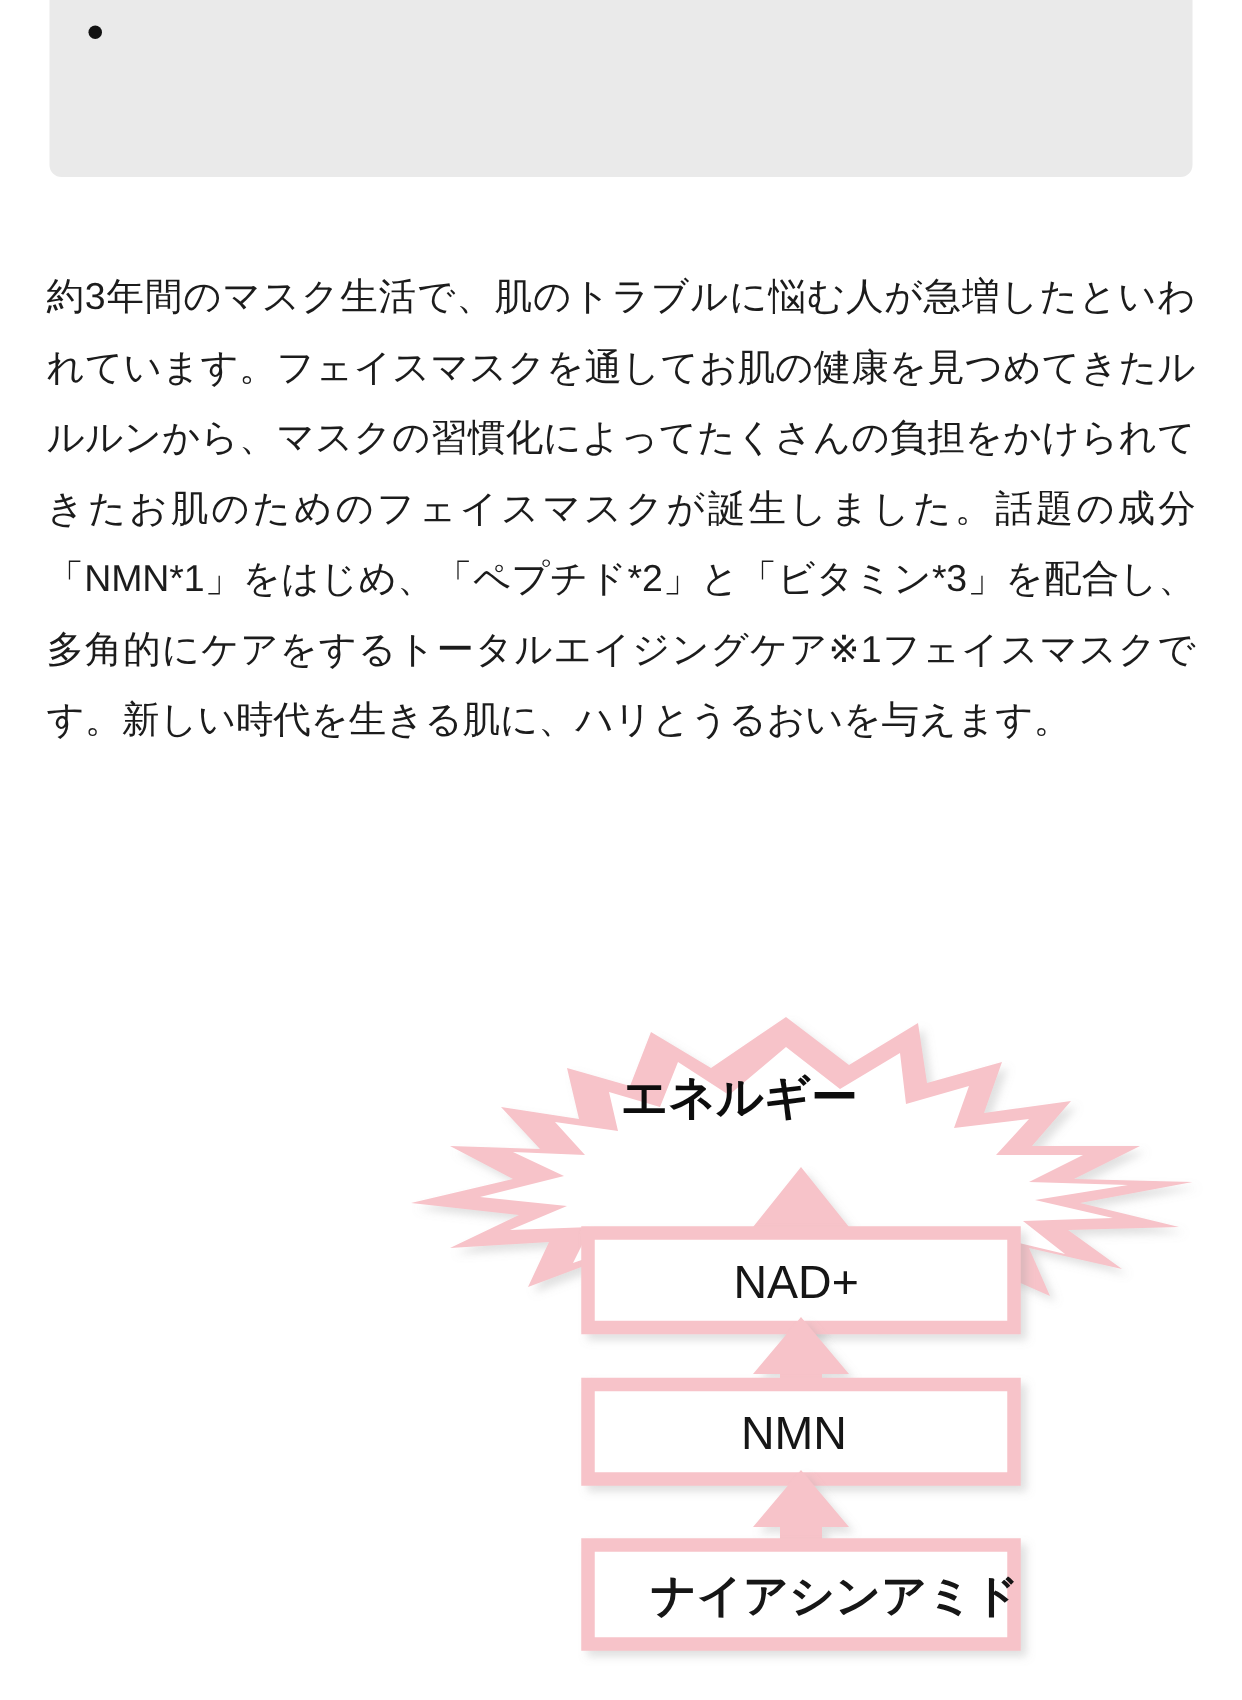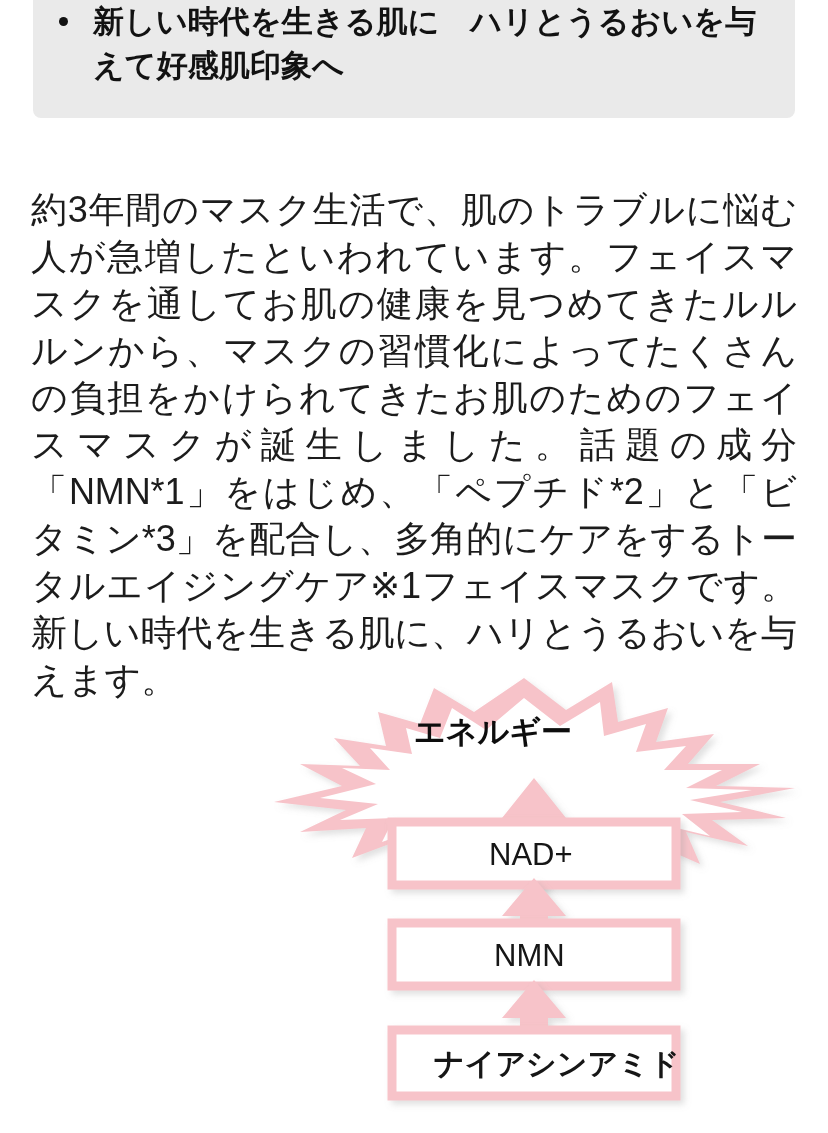--- a/index.html
+++ b/index.html
@@ -107,7 +107,6 @@
   <ul class="heading-list">
     <li class="heading-item">
       <span class="bullet-dot"></span>
-      <span>新しい時代を生きる肌に　ハリとうるおいを与えて好感肌印象へ</span>
     </li>
   </ul>
 </div>

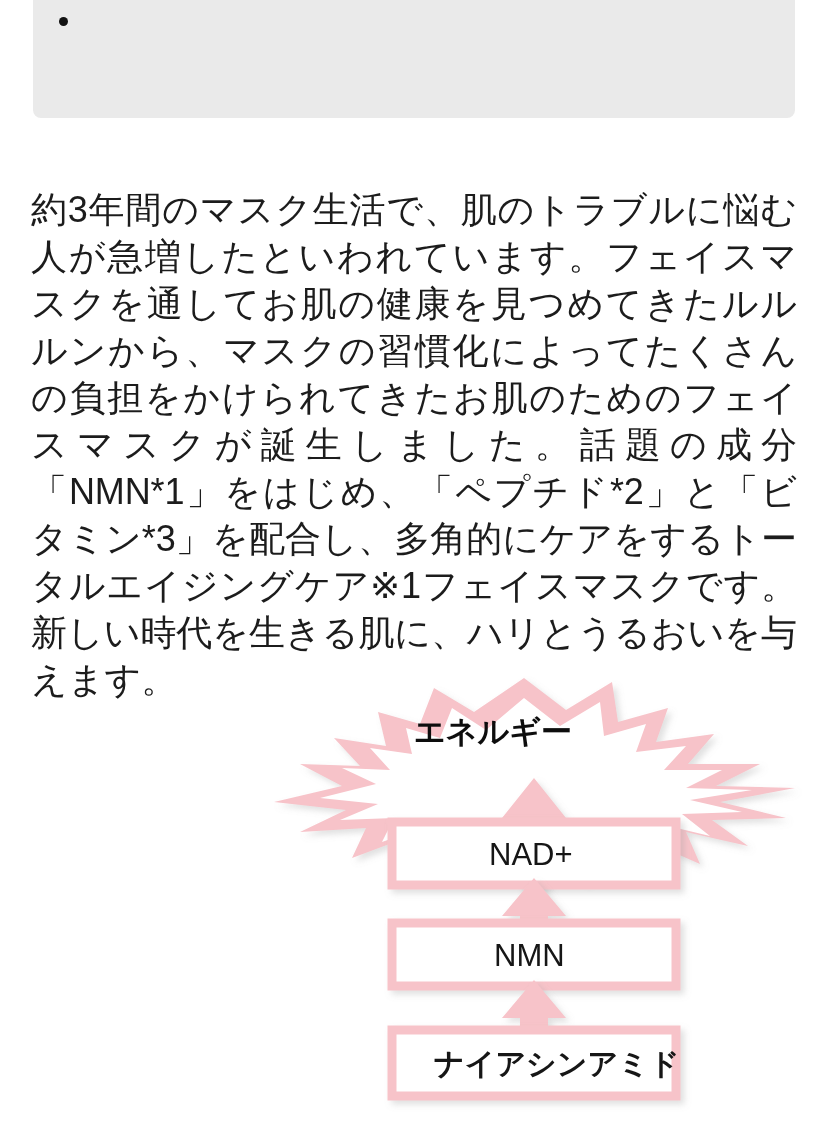--- a/index.html
+++ b/index.html
@@ -60,7 +60,7 @@
     left: 31px;
     top: 150px;
     width: 766px;
-    font-size: 36px;
+    font-size: 25px;
     line-height: 47px;
     color: #1c1c1c;
     letter-spacing: -0.1px;

